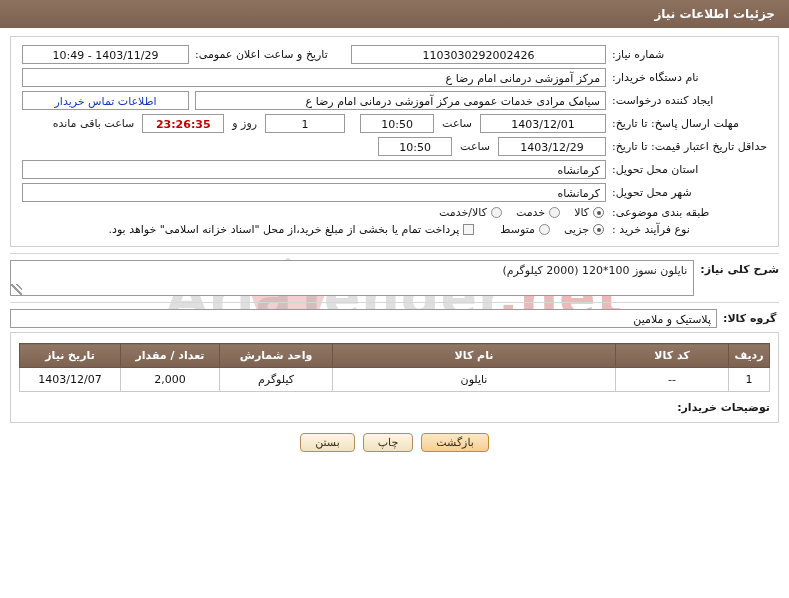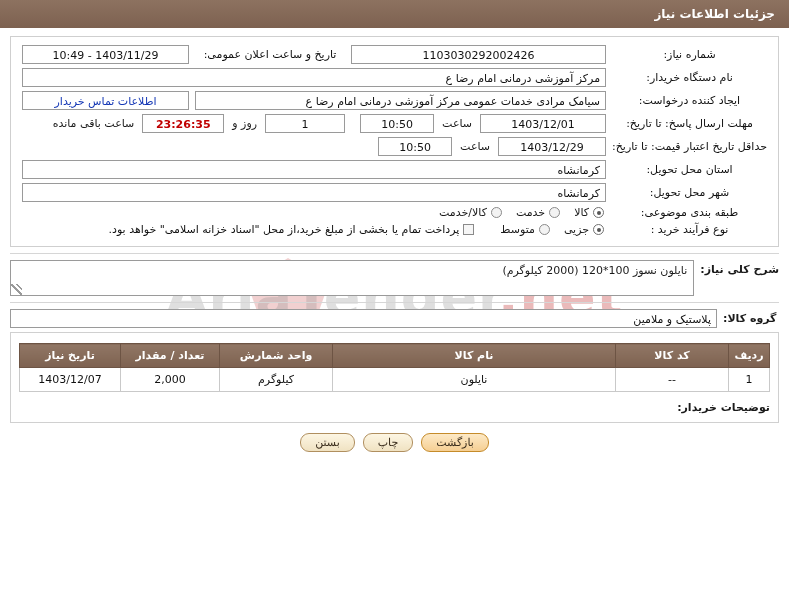--- a/index.html
+++ b/index.html
@@ -87,7 +87,7 @@
     font-size: 11px;
   }
   .lbl {
-    text-align: center;
+    text-align: left;
     white-space: nowrap;
     font-size: 11px;
     color: #111;

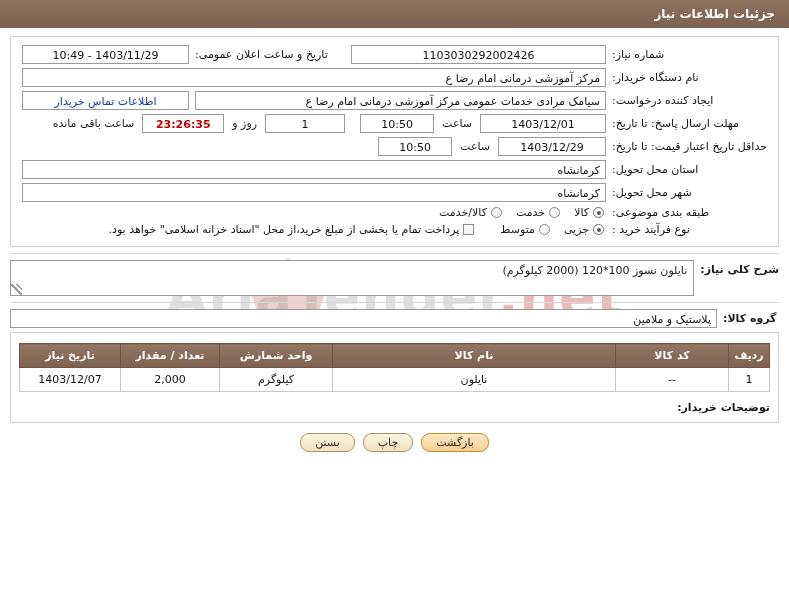--- a/index.html
+++ b/index.html
@@ -260,7 +260,7 @@
     font-size: 11px;
     color: #3a2d1c;
     cursor: pointer;
-    border-radius: 9px;
+    border-radius: 4px;
   }
   .btn.orange {
     border: 1px solid #c58b2a;

